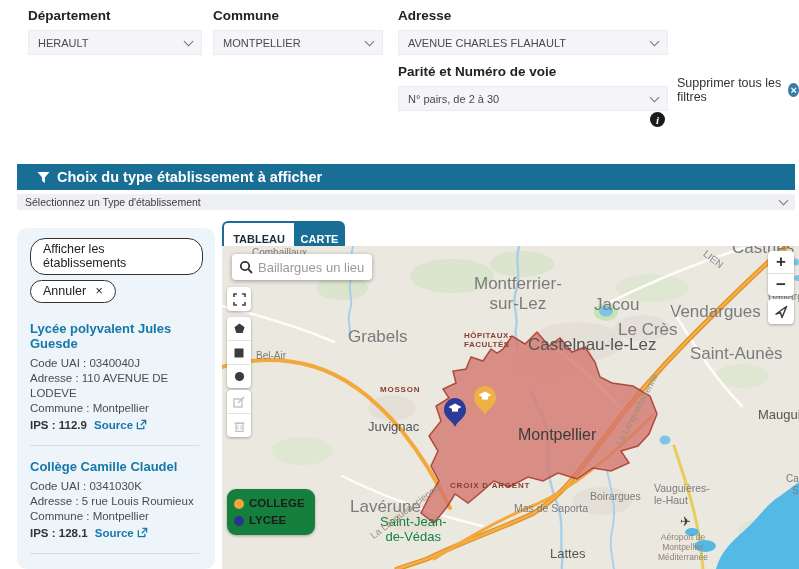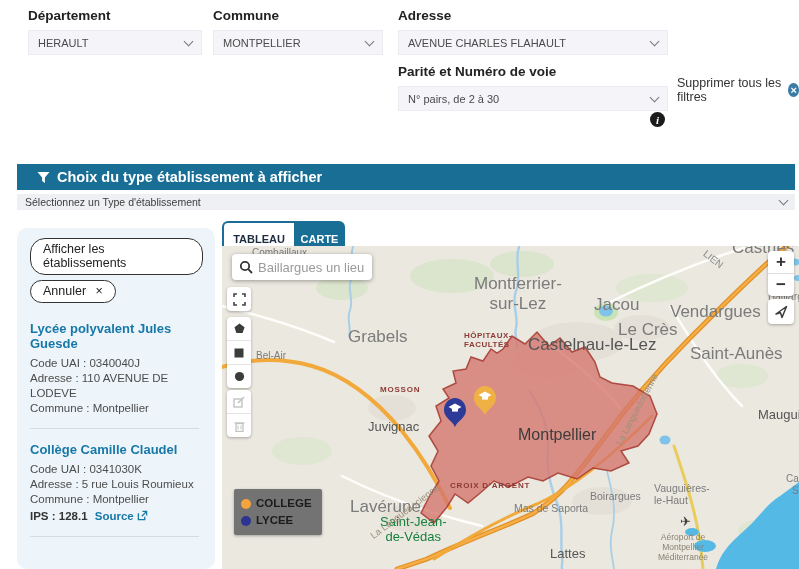--- a/index.html
+++ b/index.html
@@ -122,6 +122,16 @@
     <div class="estline">Code UAI : 0340040J</div>
     <div class="estline">Adresse : 110 AVENUE DE LODEVE</div>
     <div class="estline">Commune : Montpellier</div>
+    <div class="ipsline">
+      <span>IPS : 112.9</span>
+      <span class="srclink">
+        <span>Source</span>
+        <svg width="11" height="11" viewBox="0 0 12 12" style="vertical-align:-1px">
+          <path d="M1.5,3.5 v7 h7 v-3.2" fill="none" stroke="#1778a8" stroke-width="1.4"></path>
+          <path d="M6,1.5 h4.5 v4.5 M10.5,1.5 L5.2,6.8" fill="none" stroke="#1778a8" stroke-width="1.4"></path>
+        </svg>
+      </span>
+    </div>
     <hr class="divider">
   </div>
 

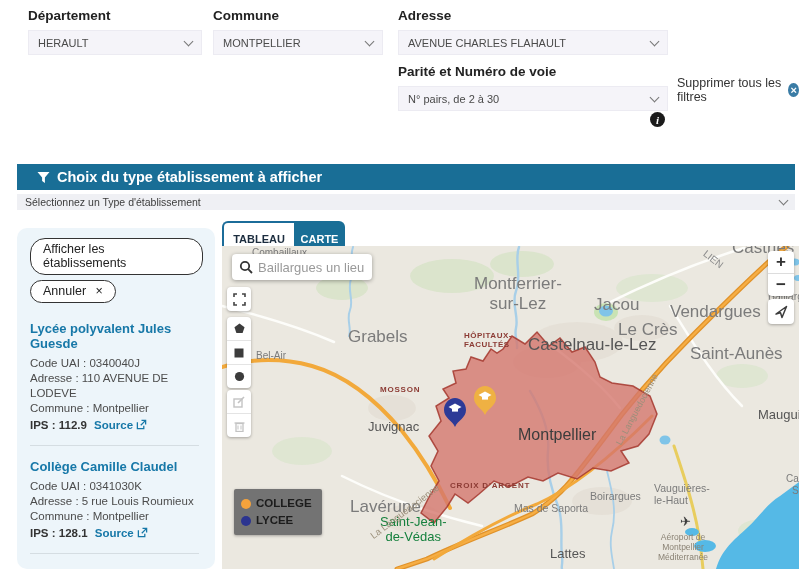--- a/index.html
+++ b/index.html
@@ -53,7 +53,7 @@
   .zoomcell{width:26px;height:22px;display:flex;align-items:center;justify-content:center;
             font-size:17px;font-weight:bold;color:#333;cursor:pointer;border-bottom:1px solid #ddd;}
   .zoomcell:last-child{border-bottom:none;}
-  .legend{left:12px;top:243px;background:#737373;box-shadow:0 1px 3px rgba(0,0,0,.3);border-radius:2px;
+  .legend{left:5px;top:243px;background:#15803d;box-shadow:0 1px 3px rgba(0,0,0,.3);border-radius:9px;
           padding:6px 10px 6px 7px;z-index:30;position:absolute;}
   .legrow{display:flex;align-items:center;gap:5px;font-size:11.5px;font-weight:bold;color:#1c1c1c;line-height:17px;}
   .dot{width:10px;height:10px;border-radius:50%;flex:0 0 auto;}

